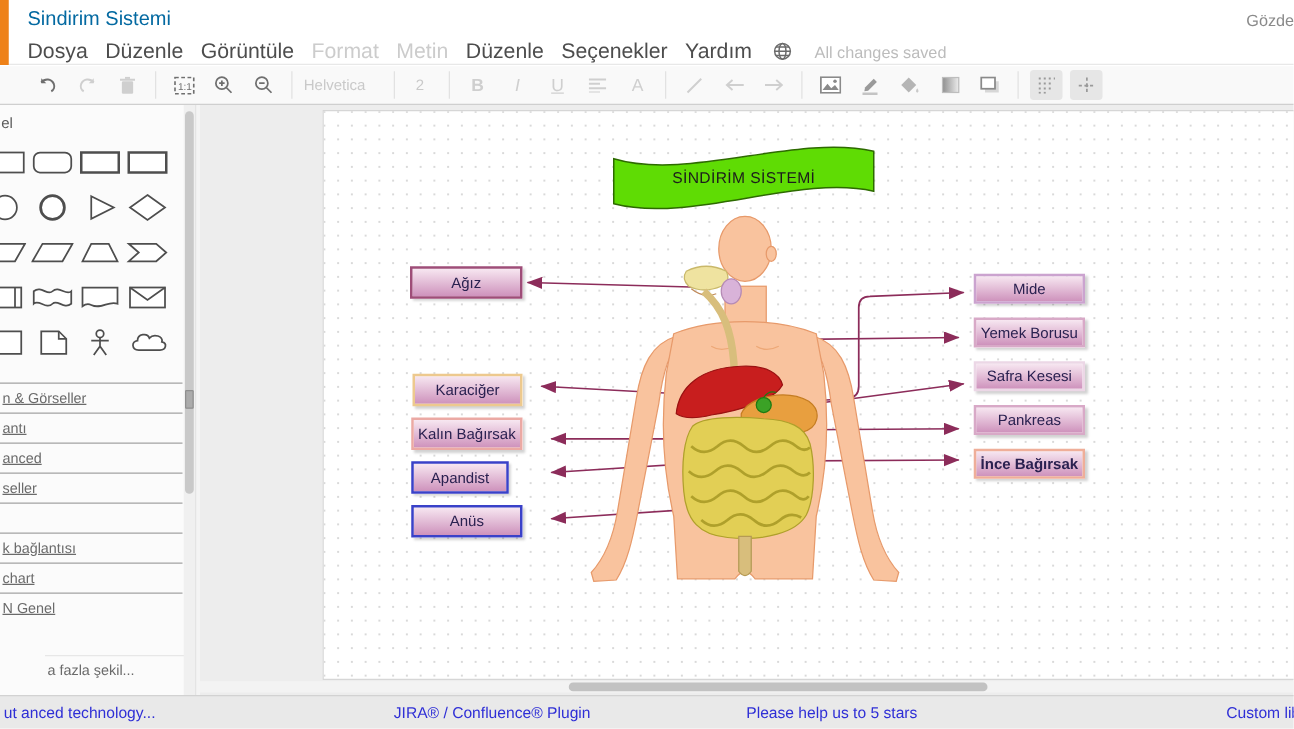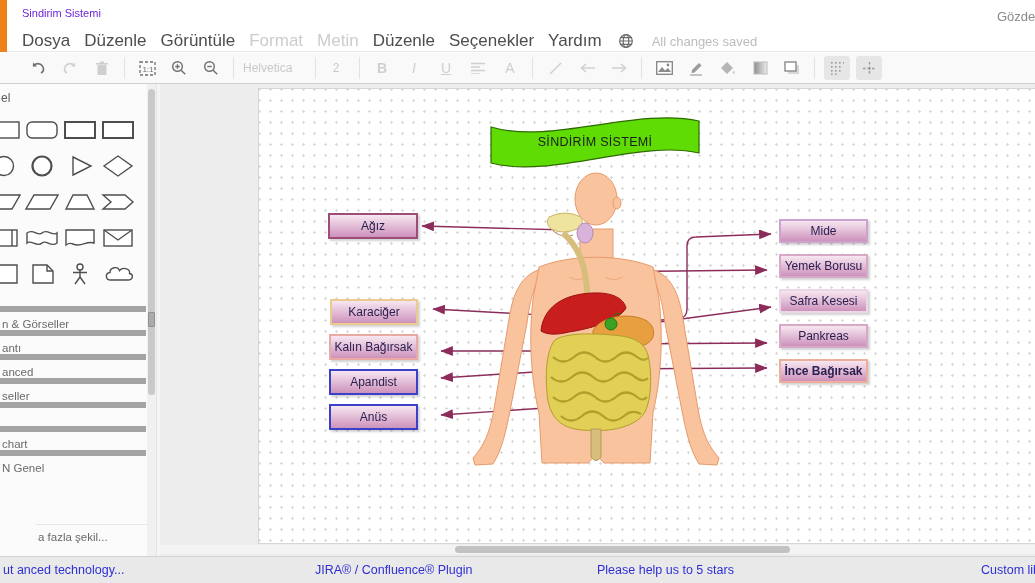--- a/index.html
+++ b/index.html
@@ -11,7 +11,7 @@
   .header { position:absolute; left:0; top:0; right:0; height:52px; background:#fff;
     border-bottom:1px solid #e8e8e8; }
   .brand-stripe { position:absolute; left:0; top:0; width:7px; height:52px; background:#ee8118; }
-  .doc-title { position:absolute; left:22px; top:7px; font-size:11px; color:#6d28d9; }
+  .doc-title { position:absolute; left:22px; top:7px; font-size:16px; color:#0369a1; }
   .menubar { position:absolute; left:22px; top:31px; display:flex; align-items:center; gap:14px; }
   .menu-item { font-size:17px; color:#4d4d4d; cursor:pointer; white-space:nowrap; }
   .menu-item.disabled { color:#cccccc; cursor:default; }

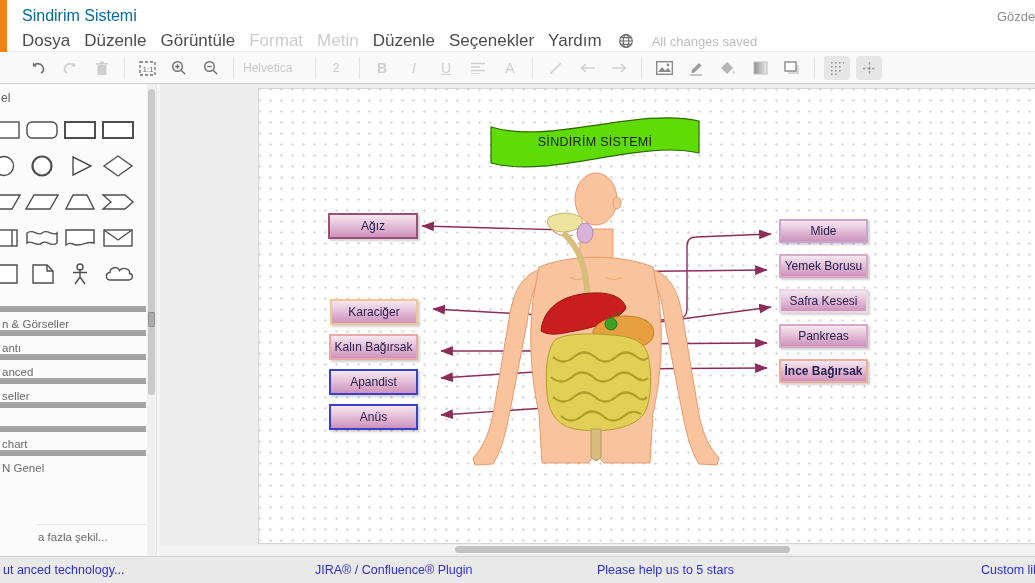--- a/index.html
+++ b/index.html
@@ -47,7 +47,7 @@
   .shape-cell svg { stroke:#4e4e4e; fill:#ffffff; stroke-width:1.4; }
   .side-list { position:absolute; left:0; top:222px; width:146px; }
   .side-item { height:24px; line-height:24px; font-size:11.5px; color:#6a6a6a; padding-left:2px;
-    border-top:6px solid #a3a3a3; cursor:pointer; white-space:nowrap; overflow:hidden; }
+    border-top:1px solid #a3a3a3; cursor:pointer; white-space:nowrap; overflow:hidden;text-decoration:underline; }
   .side-more { position:absolute; left:0; bottom:8px; width:146px; height:24px; line-height:24px;
     font-size:11.5px; color:#6a6a6a; padding-left:2px; border-top:1px solid #e7e7e7; cursor:pointer;margin-left:36px; }
 

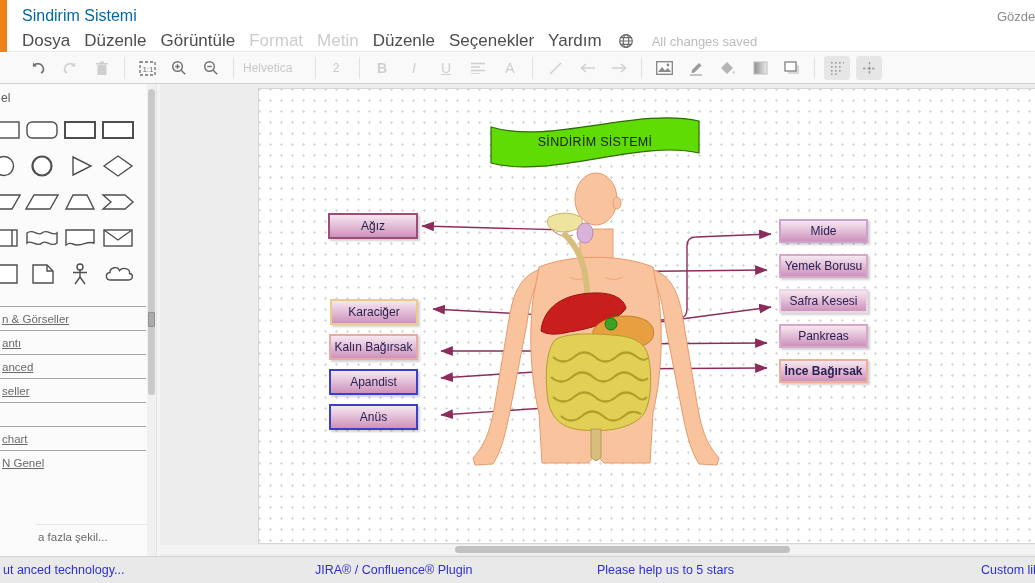--- a/index.html
+++ b/index.html
@@ -457,7 +457,7 @@
       <div class="dg-label" style="left: 69px; top: 124px; width: 90px; height: 26px; border-color: rgb(158, 77, 120);">Ağız</div>
         <div class="dg-label" style="left: 71px; top: 210px; width: 88px; height: 26px; border-color: rgb(237, 201, 142);">Karaciğer</div>
         <div class="dg-label" style="left: 70px; top: 245px; width: 89px; height: 26px; border-color: rgb(235, 169, 164);">Kalın Bağırsak</div>
-        <div class="dg-label" style="left: 70px; top: 280px; width: 89px; height: 26px; border-color: rgb(58, 65, 200);">Apandist</div>
+        <div class="dg-label" style="left: 70px; top: 280px; width: 78px; height: 26px; border-color: rgb(58, 65, 200);">Apandist</div>
         <div class="dg-label" style="left: 70px; top: 315px; width: 89px; height: 26px; border-color: rgb(58, 65, 200);">Anüs</div>
         <div class="dg-label" style="left: 520px; top: 130px; width: 89px; height: 24px; border-color: rgb(203, 163, 207);">Mide</div>
         <div class="dg-label" style="left: 520px; top: 165px; width: 89px; height: 24px; border-color: rgb(216, 169, 199);">Yemek Borusu</div>

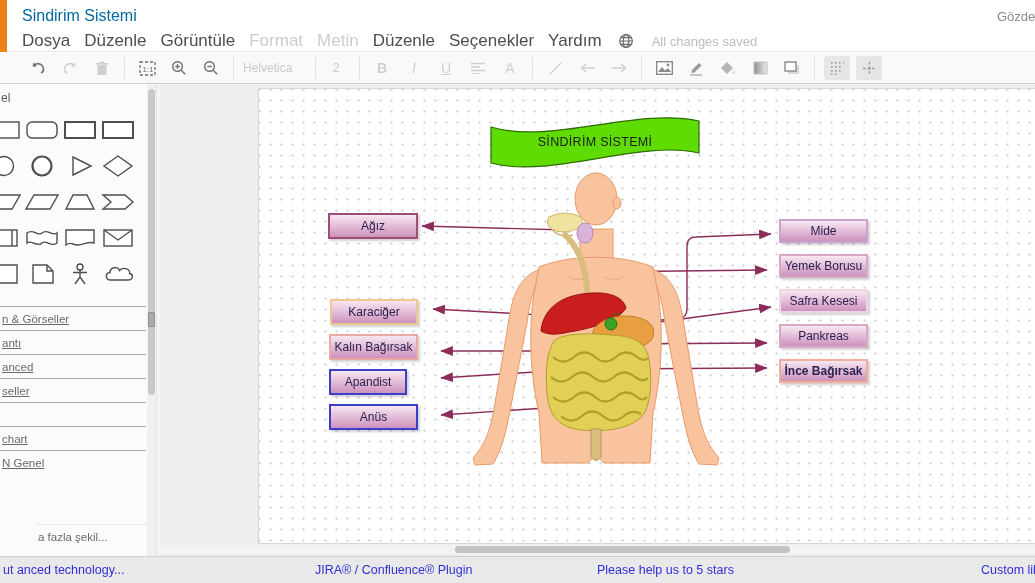--- a/index.html
+++ b/index.html
@@ -374,6 +374,7 @@
         <div class="side-item">anced</div>
         <div class="side-item">seller</div>
         <div class="side-item"></div>
+        <div class="side-item">k bağlantısı</div>
         <div class="side-item">chart</div>
         <div class="side-item">N Genel</div>
       </div>

